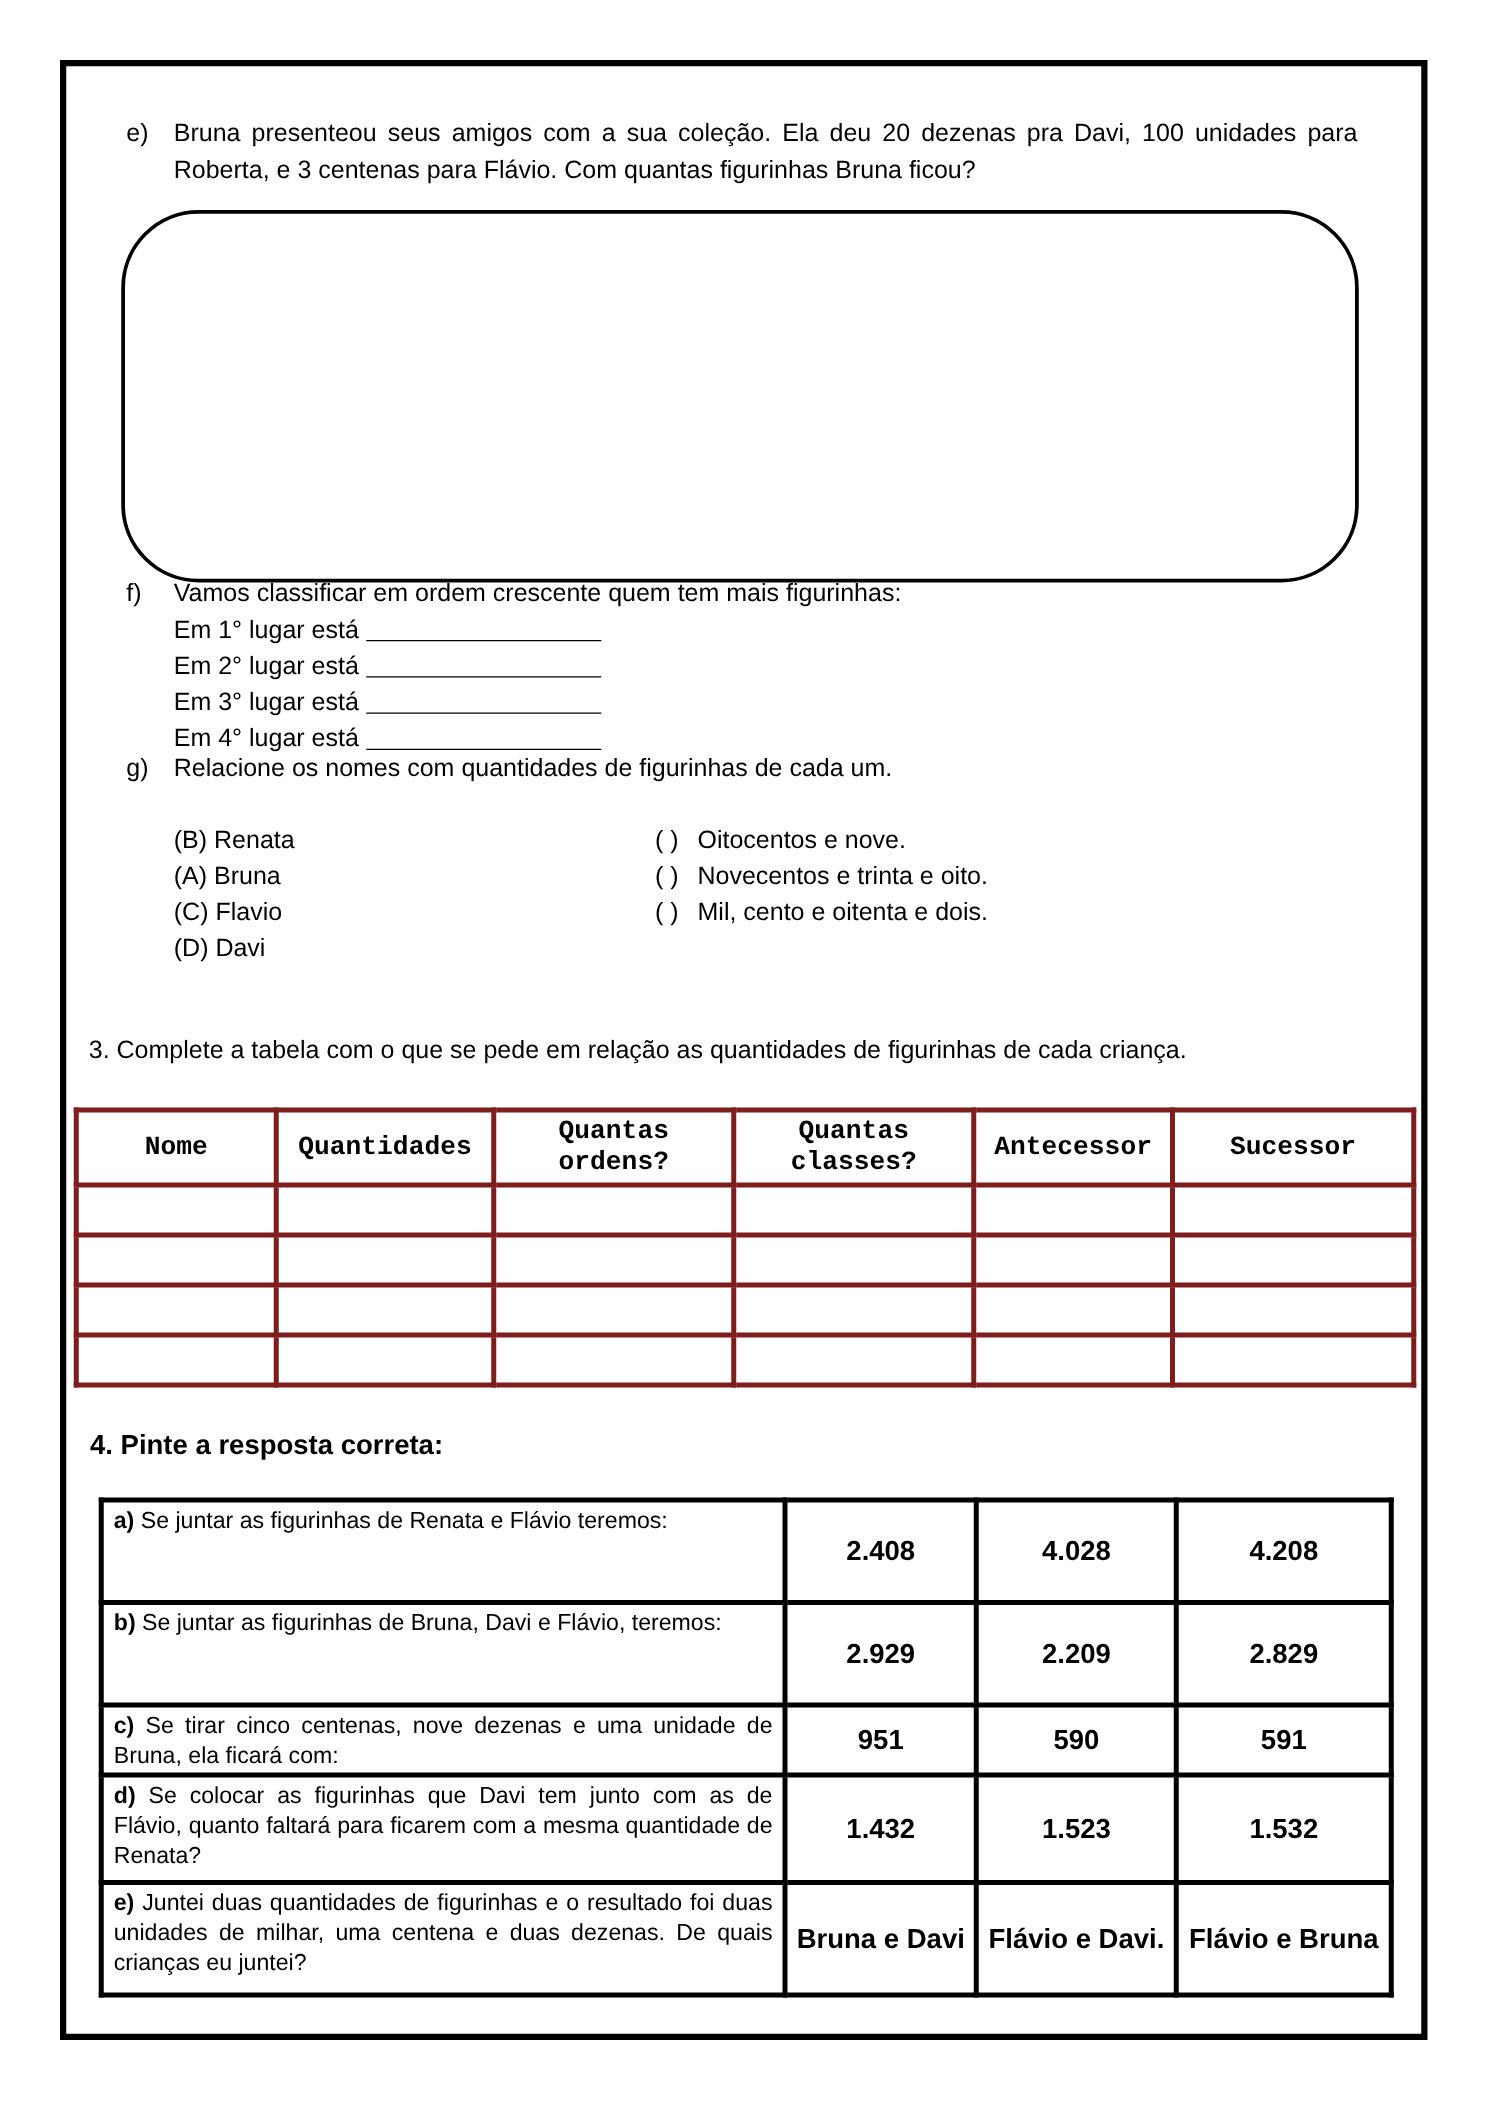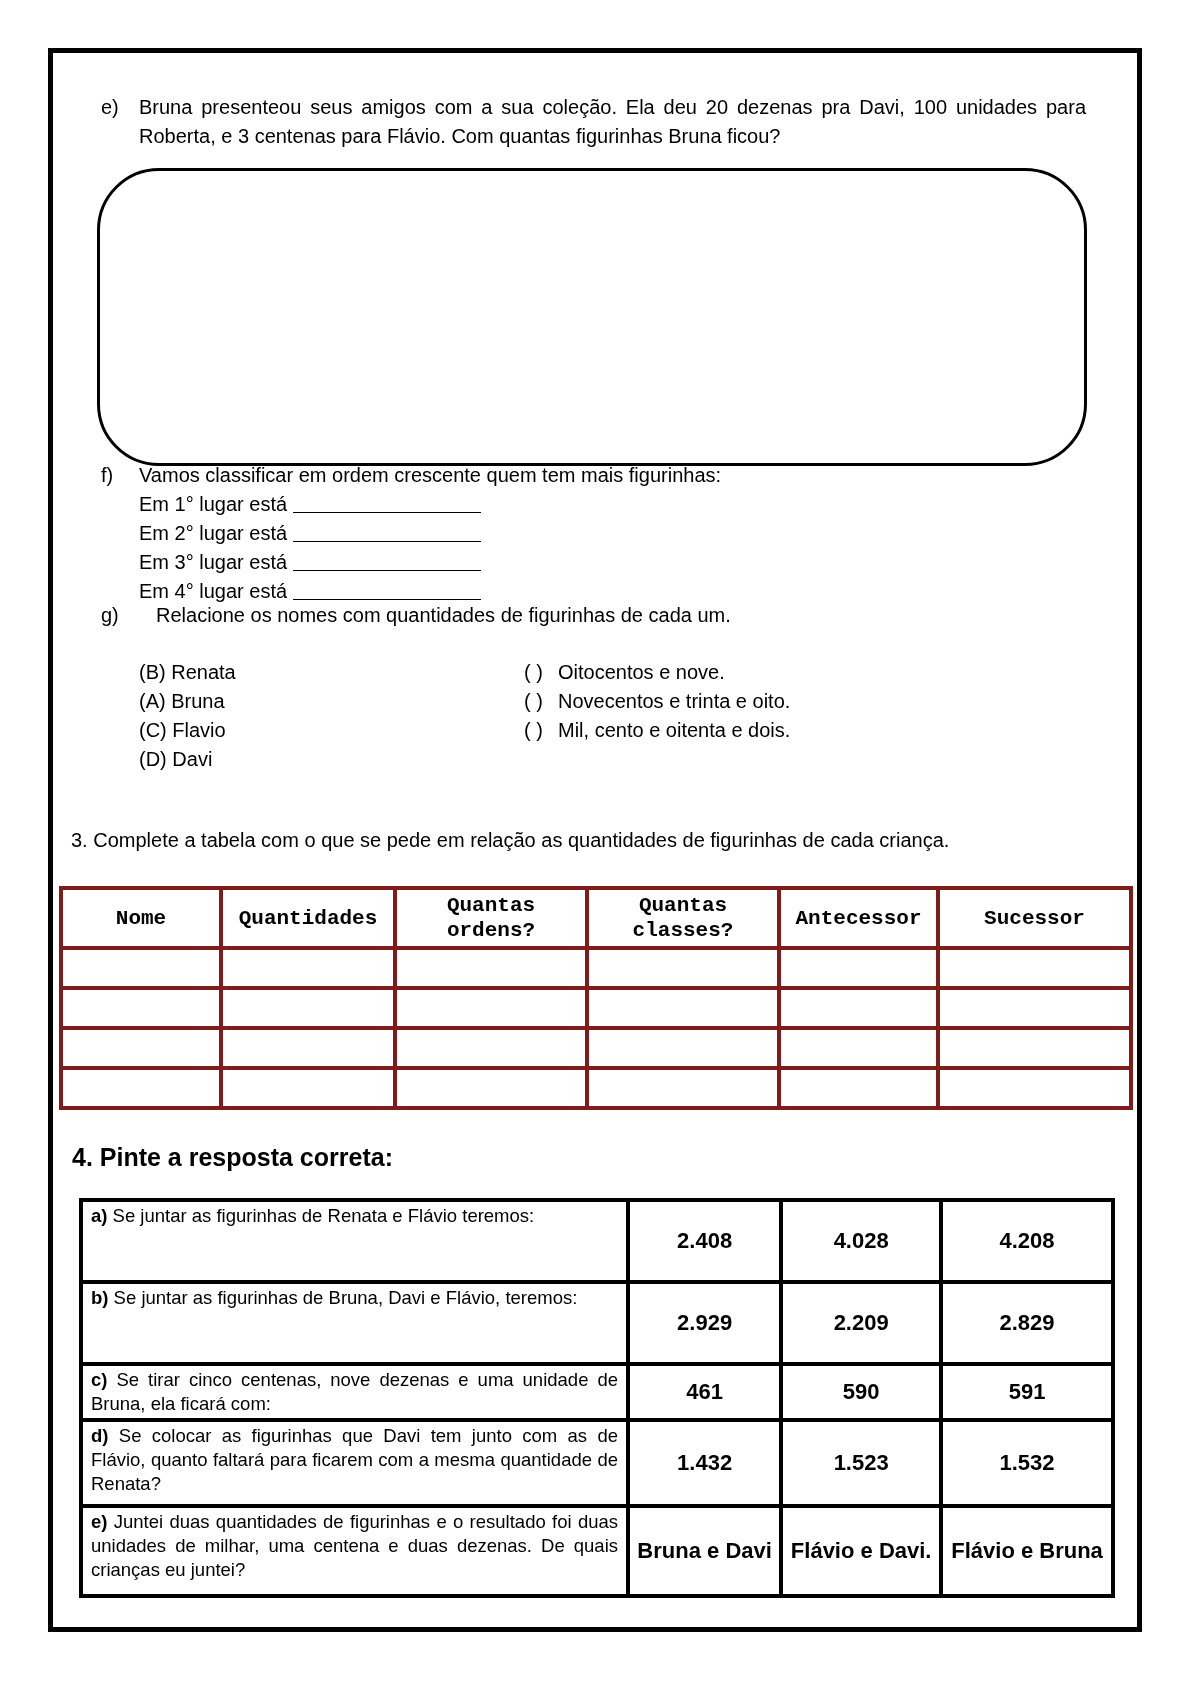--- a/index.html
+++ b/index.html
@@ -64,7 +64,7 @@
 </div>
 
 <div class="q-label txt" style="left:101px; top:601px;">g)</div>
-<div class="q-body txt" style="left:139px; top:601px; width:900px;margin-left:17px;">Relacione os nomes com quantidades de figurinhas de cada um.</div>
+<div class="q-body txt" style="left:139px; top:601px; width:900px;">Relacione os nomes com quantidades de figurinhas de cada um.</div>
 
 <div class="abs txt" style="left:139px; top:658px; width:300px;">
   <div class="match-row">(B) Renata</div>

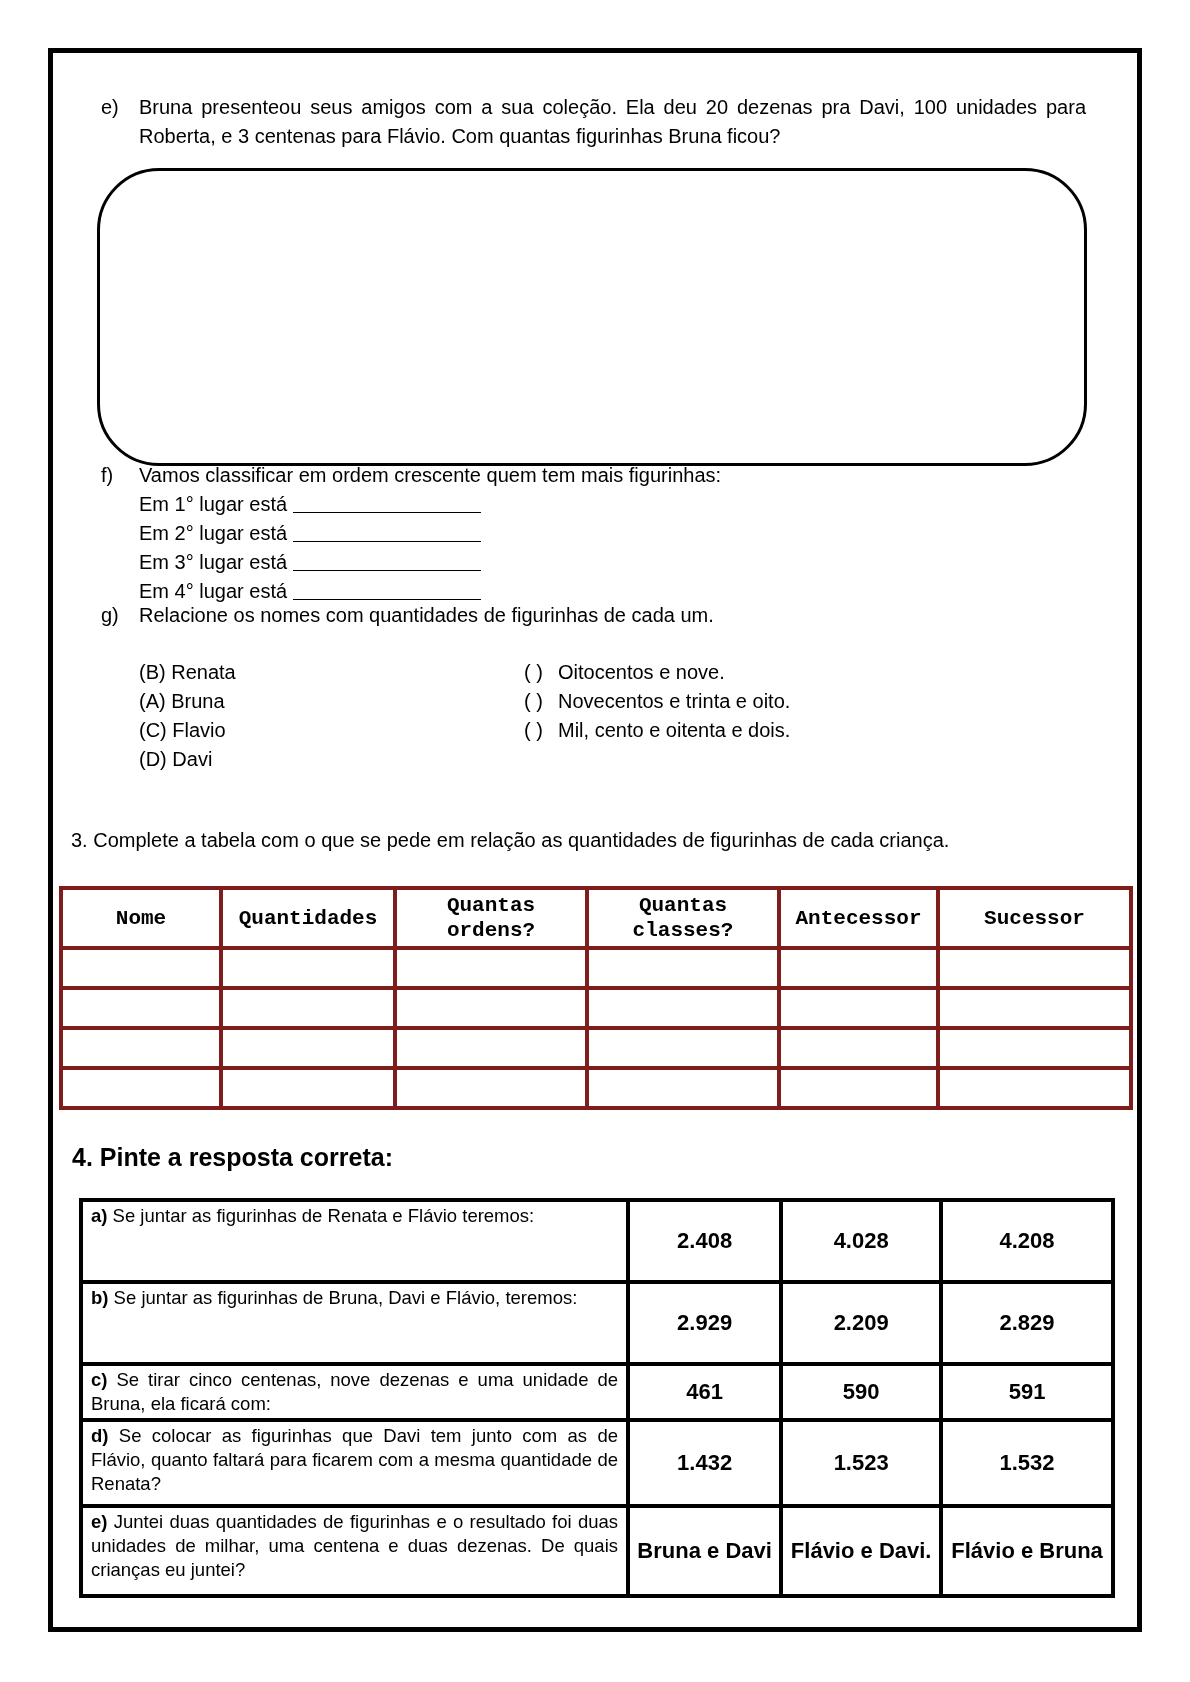--- a/index.html
+++ b/index.html
@@ -21,7 +21,7 @@
     table.t3 th { font-weight: bold; font-size: 21px; line-height: 25px; height: 56px; text-align: center; }
     table.t3 td { height: 36px; }
 
-    .h4 { position: absolute; left: 72px; top: 1143px; font-size: 25px; font-weight: bold; }
+    .h4 { position: absolute; left: 72px; top: 1143px; font-size: 22px; font-weight: bold; }
     table.t4 { position: absolute; left: 79px; top: 1198px; width: 1036px; border-collapse: collapse; border-radius: 31px; }
     table.t4 td { border: 4px solid #000; vertical-align: top; }
     table.t4 td.stmt { width: 527px; font-size: 18.5px; line-height: 24px; padding: 2px 8px 0 8px; text-align: justify; text-align-last: left; }

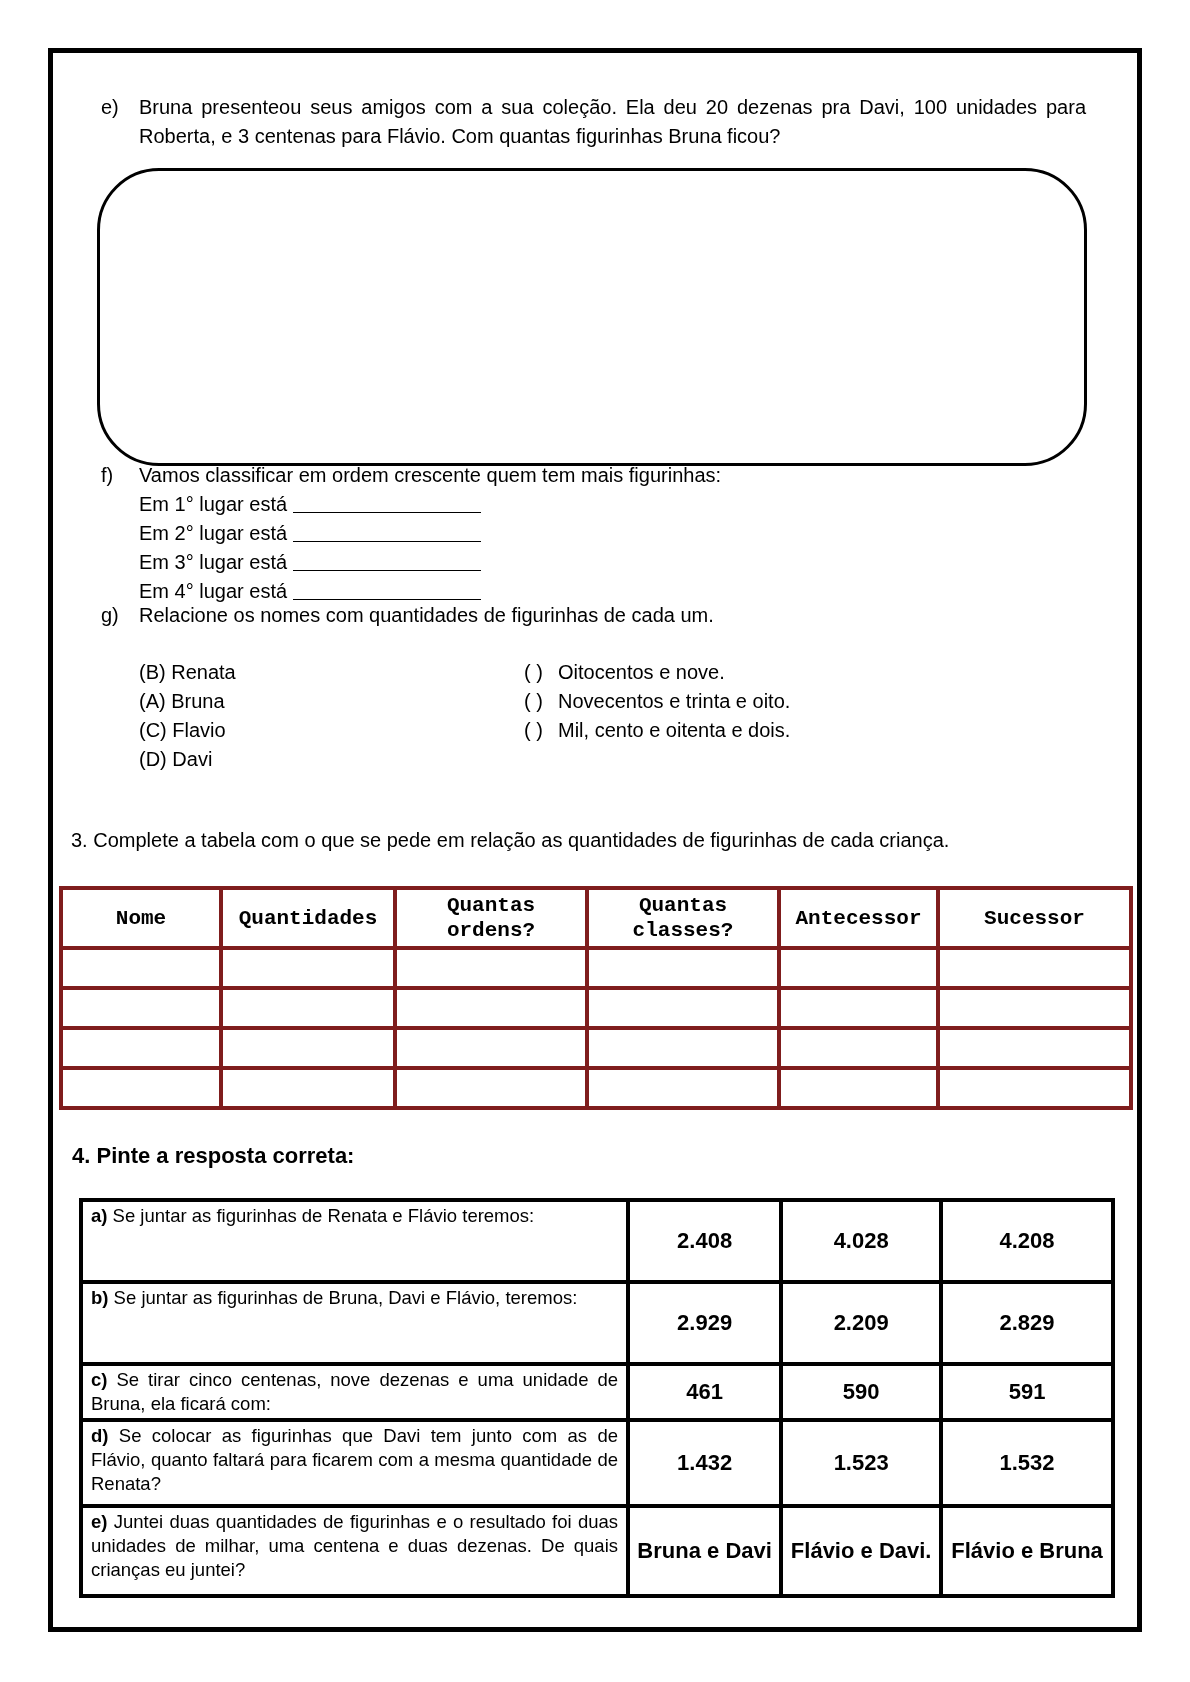--- a/index.html
+++ b/index.html
@@ -143,7 +143,7 @@
   </tr>
   <tr class="r3">
     <td class="stmt"><span class="stmt-tag">c)</span><span> Se tirar cinco centenas, nove dezenas e uma unidade de Bruna, ela ficará com:</span></td>
-    <td class="opt">461</td>
+    <td class="opt">951</td>
     <td class="opt">590</td>
     <td class="opt">591</td>
   </tr>

